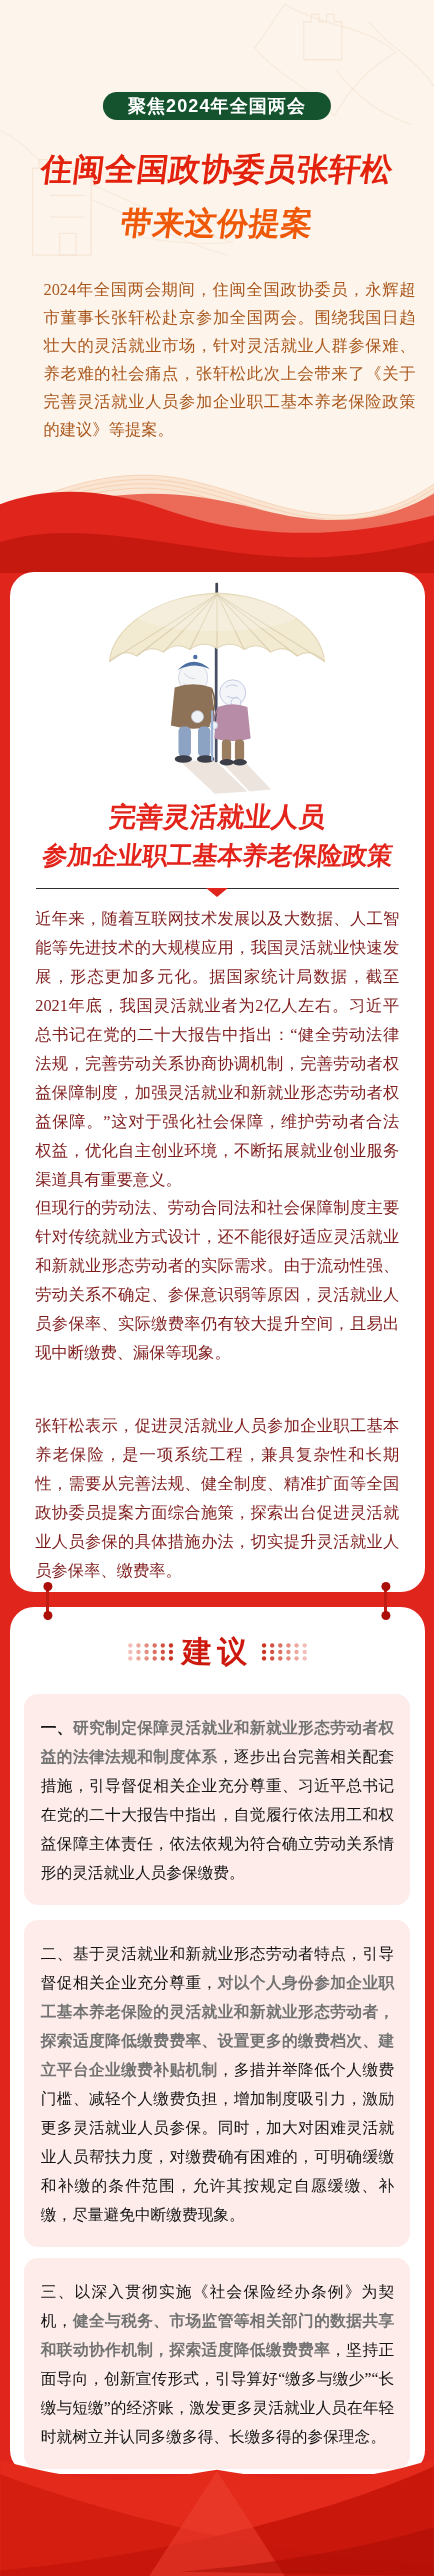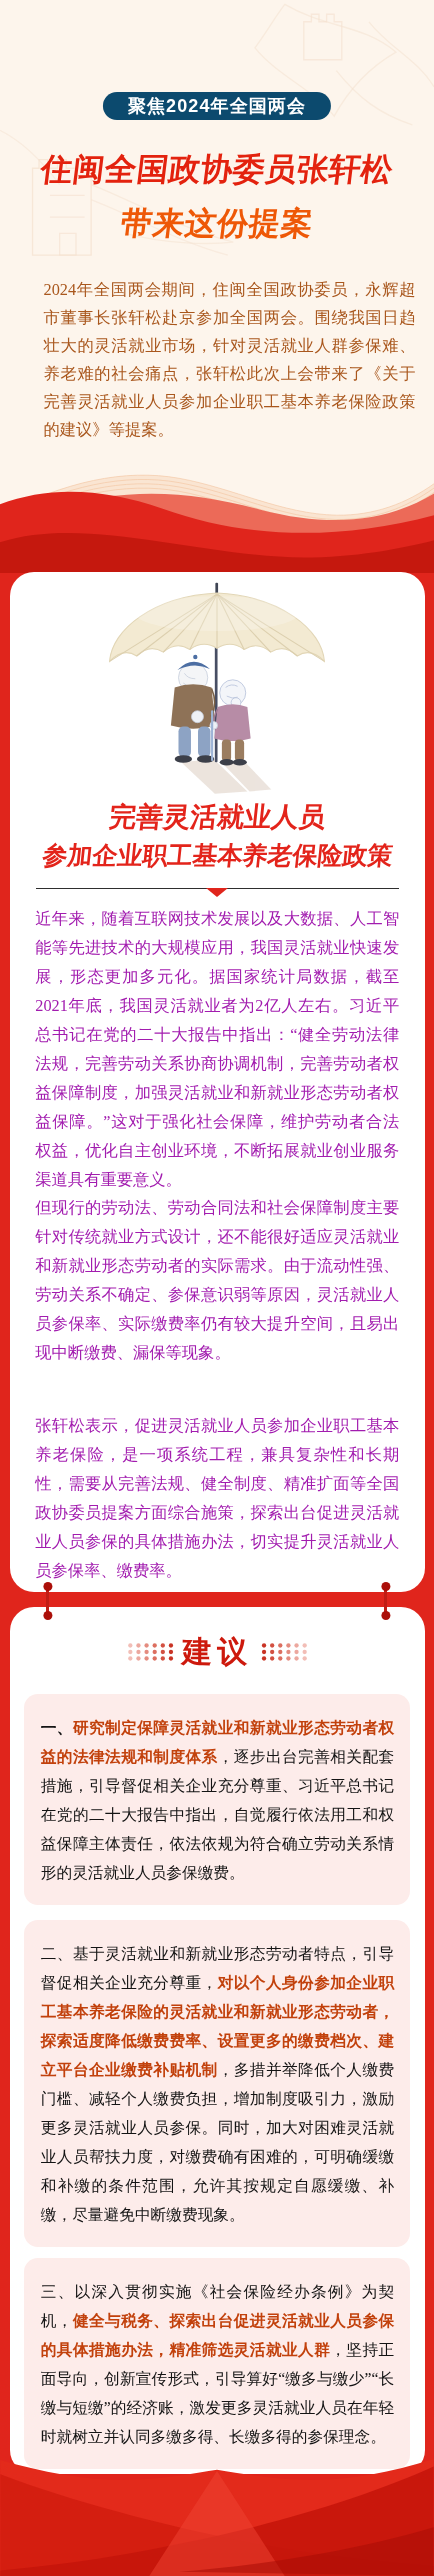--- a/index.html
+++ b/index.html
@@ -14,7 +14,7 @@
   .sketch{position:absolute;top:0;left:0;opacity:.55}
   .badge{
     position:absolute;top:92px;left:50%;transform:translateX(-50%);
-    background:#0c4a6e;color:#fff;white-space:nowrap;
+    background:#14532d;color:#fff;white-space:nowrap;
     font-family:"Liberation Sans",sans-serif;font-weight:bold;
     font-size:18px;line-height:28px;padding:0 25px;border-radius:14.7px;letter-spacing:1.1px;
   }

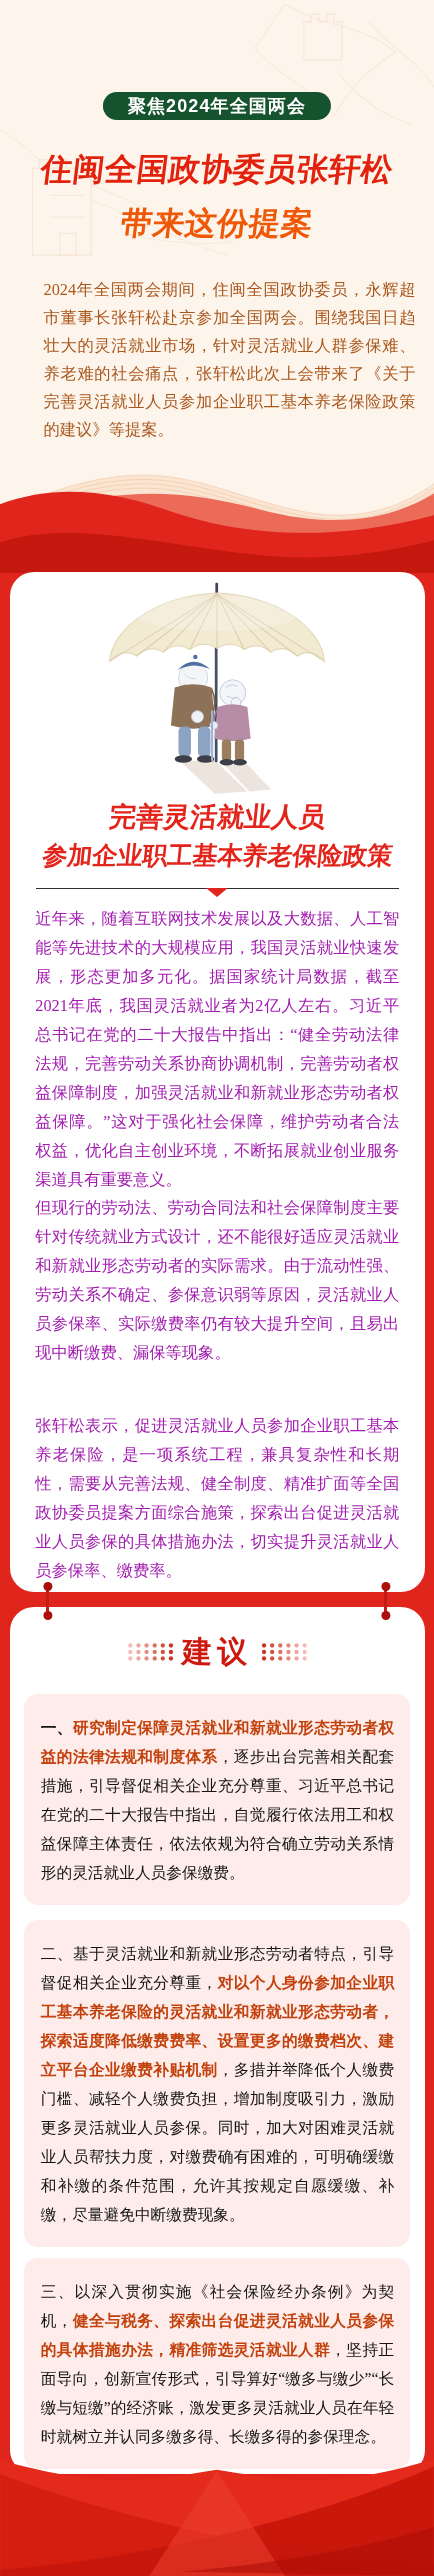--- a/index.html
+++ b/index.html
@@ -56,7 +56,7 @@
   }
   .body-text{
     position:absolute;left:25.5px;width:364px;margin:0;
-    font-size:16.3px;line-height:29px;color:#a21caf;text-align:justify;text-justify:inter-ideograph;
+    font-size:16.3px;line-height:29px;color:#7f1d1d;text-align:justify;text-justify:inter-ideograph;
   }
   .body-text.p1{top:332px;}
   .body-text.p2{top:621px;}

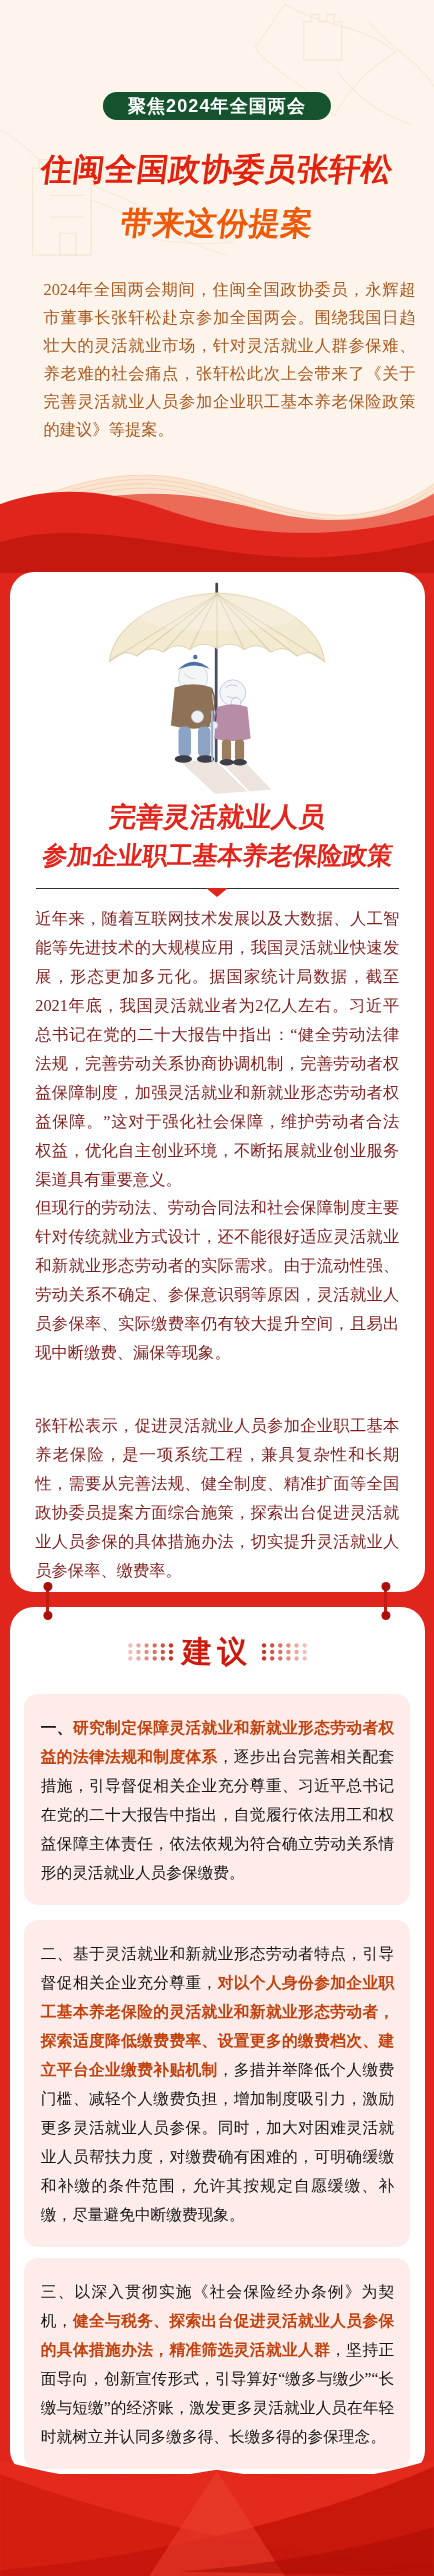--- a/index.html
+++ b/index.html
@@ -92,7 +92,7 @@
   .sbox.b3{top:651px;}
   .sbox .lead{color:#141414;}
   .sbox .lead.bold{font-weight:bold;}
-  .sbox .hl{color:#c2410c;font-weight:bold;}
+  .sbox .hl{color:#737373;font-weight:bold;}
 
   
   .drape{position:absolute;top:2446px;left:0;z-index:4;}

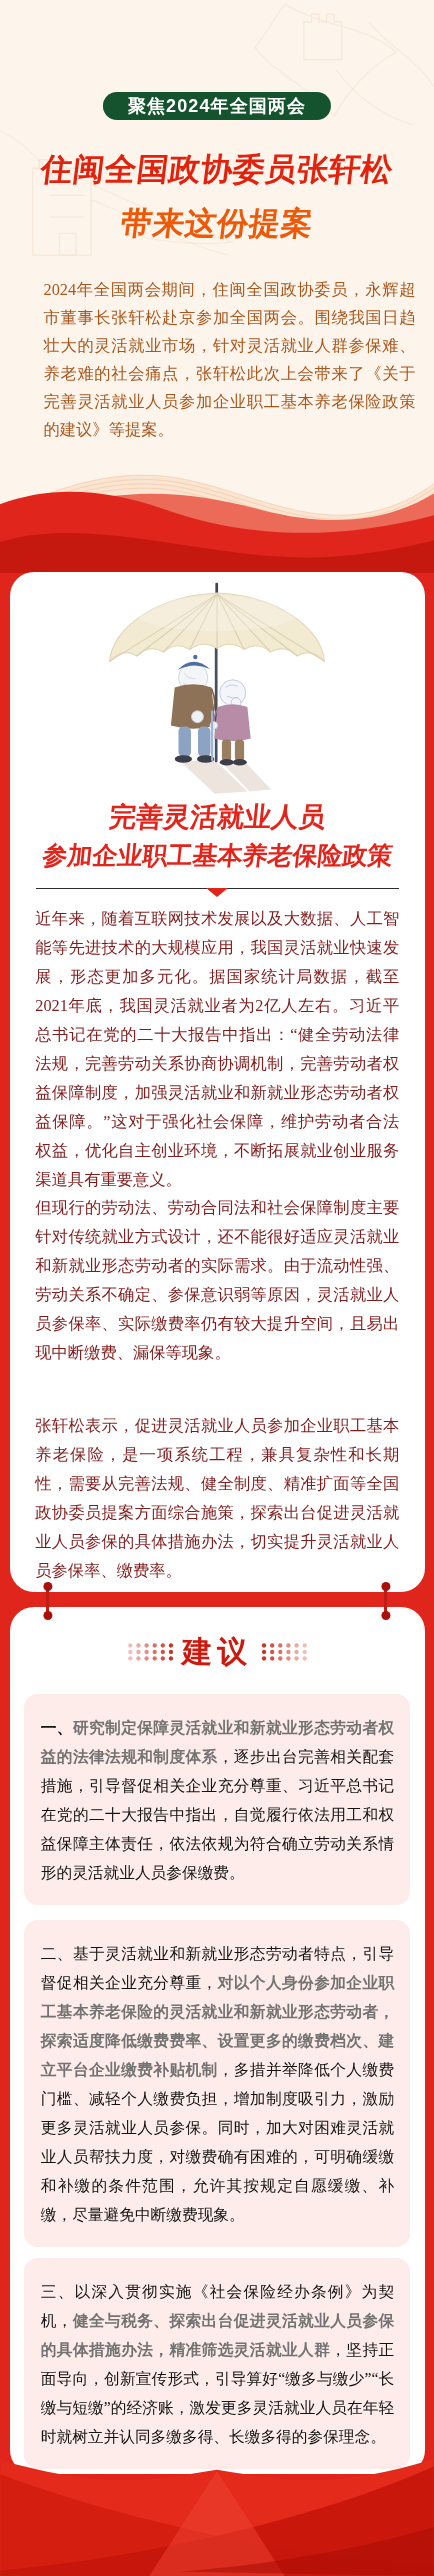--- a/index.html
+++ b/index.html
@@ -265,7 +265,7 @@
     </div>
 
     <div class="sbox b3">
-      <span class="lead">三、以深入贯彻实施《社会保险经办条例》为契机，</span><span class="hl">健全与税务、探索出台促进灵活就业人员参保的具体措施办法，精准筛选灵活就业人群</span><span>，坚持正面导向，创新宣传形式，引导算好“缴多与缴少”“长缴与短缴”的经济账，激发更多灵活就业人员在年轻时就树立并认同多缴多得、长缴多得的参保理念。</span>
+      <span class="lead">三、以深入贯彻实施《社会保险经办条例》为契机，</span><span class="hl">健全与税务、市场监管等相关部门的数据共享和联动协作机制，探索适度降低缴费费率</span><span>，坚持正面导向，创新宣传形式，引导算好“缴多与缴少”“长缴与短缴”的经济账，激发更多灵活就业人员在年轻时就树立并认同多缴多得、长缴多得的参保理念。</span>
     </div>
   </section>
 

